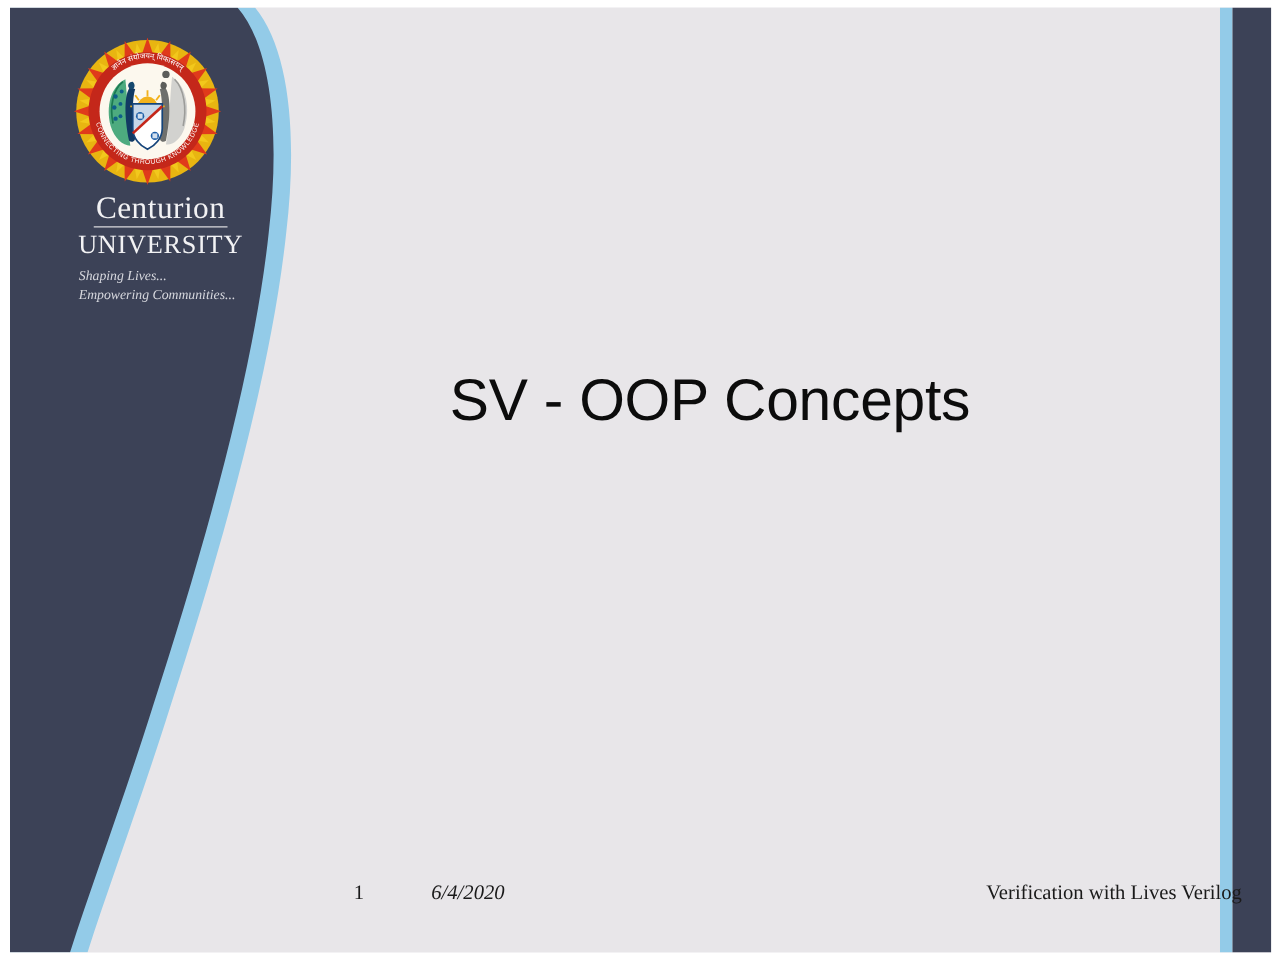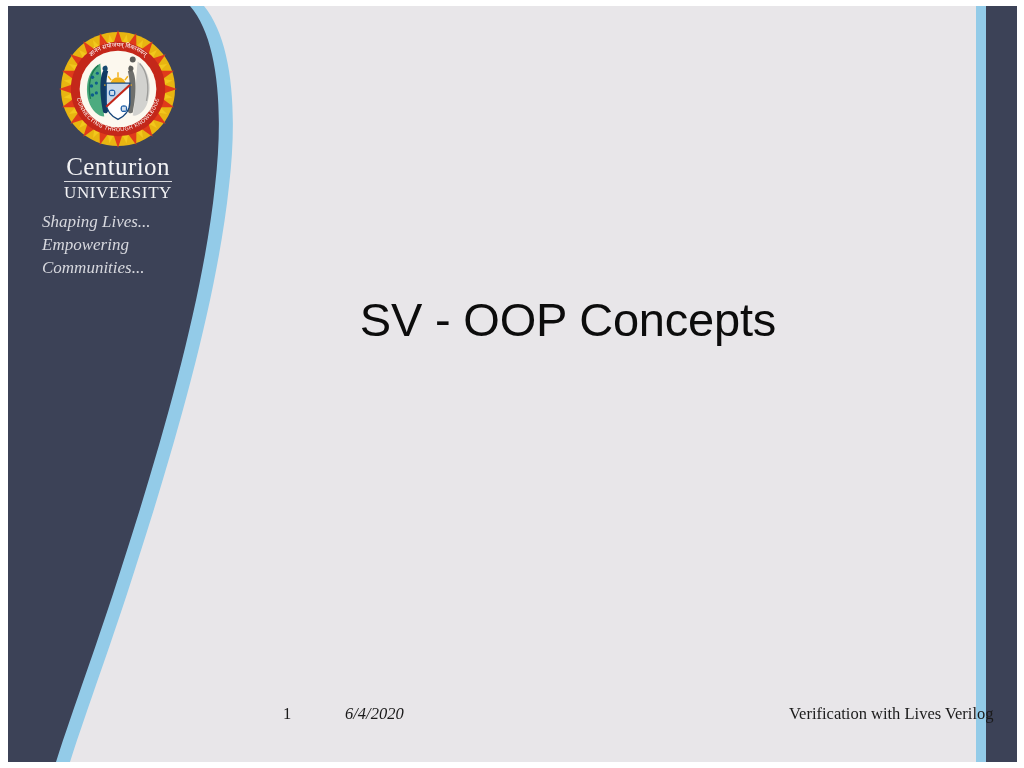--- a/index.html
+++ b/index.html
@@ -53,7 +53,7 @@
     margin:0 auto 6px auto;
     display:block;
   }
-  #wordmark { color:#ffffff; }
+  #wordmark { color:#ffffff;margin-left:21px; }
   #wm-centurion {
     font-family:"Liberation Serif", serif;
     font-size:25px;

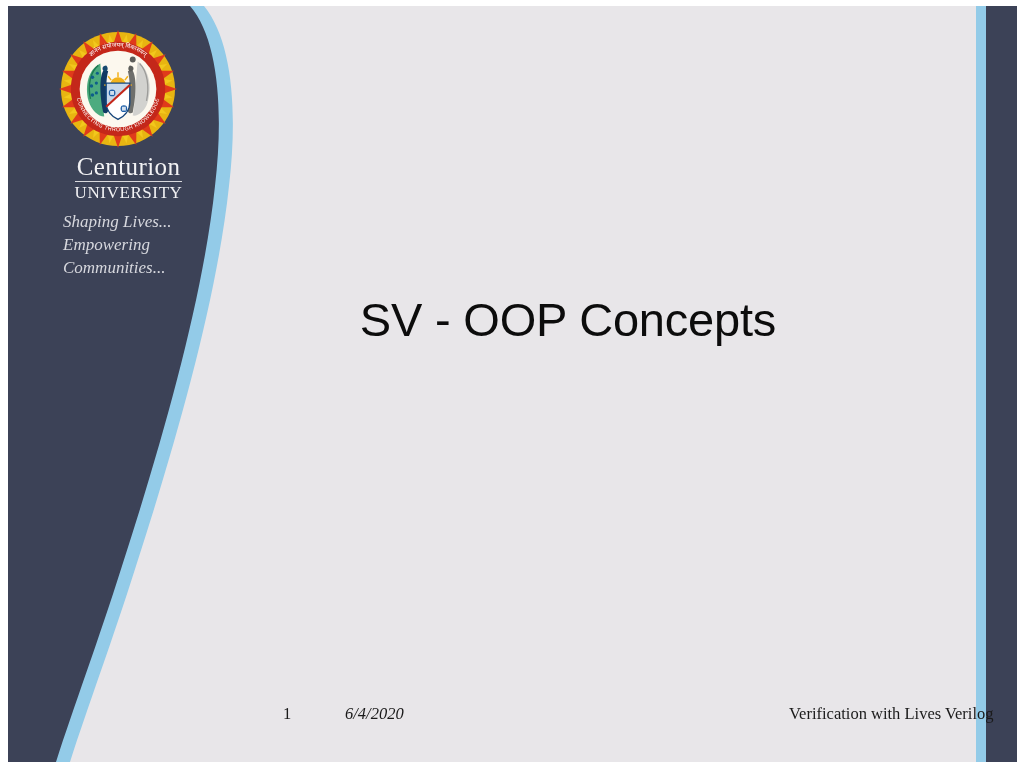--- a/index.html
+++ b/index.html
@@ -66,7 +66,7 @@
   }
   #wm-university {
     font-family:"Liberation Serif", serif;
-    font-size:17px;
+    font-size:21px;
     letter-spacing:0.6px;
     line-height:1.18;
     color:#F2F2F4;

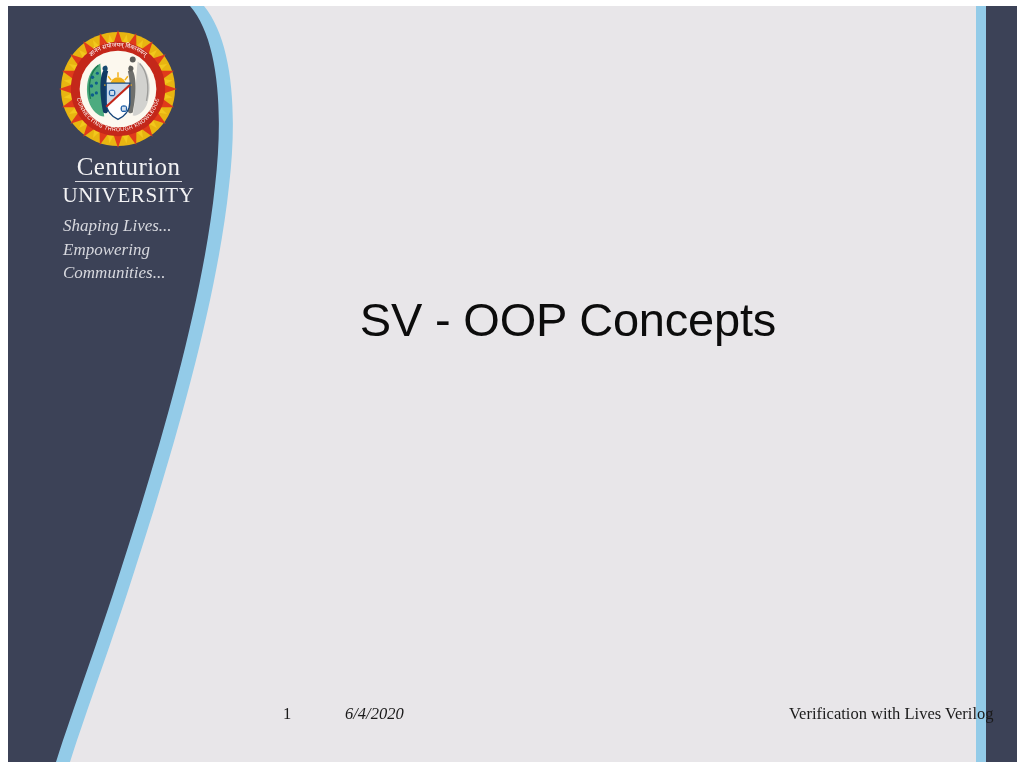--- a/index.html
+++ b/index.html
@@ -76,7 +76,7 @@
   .tagline {
     font-family:"Liberation Serif", serif;
     font-style:italic;
-    font-size:17px;
+    font-size:11px;
     color:#D7D8DE;
     line-height:1.38;
     display:block;

